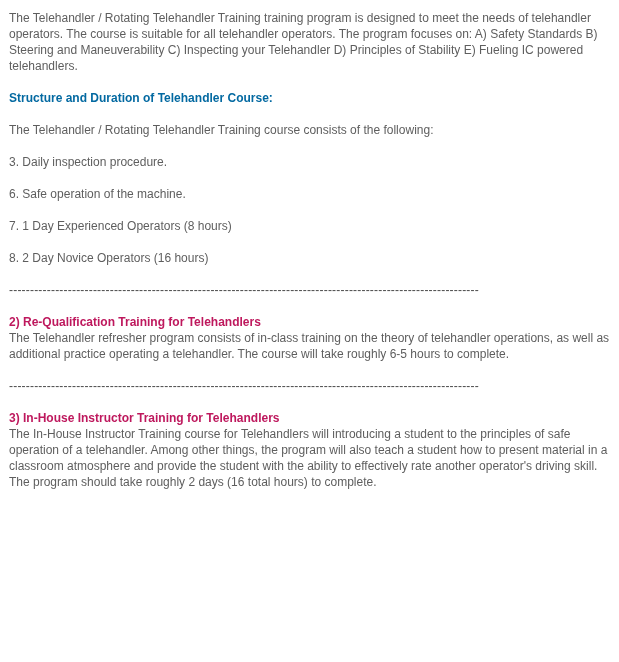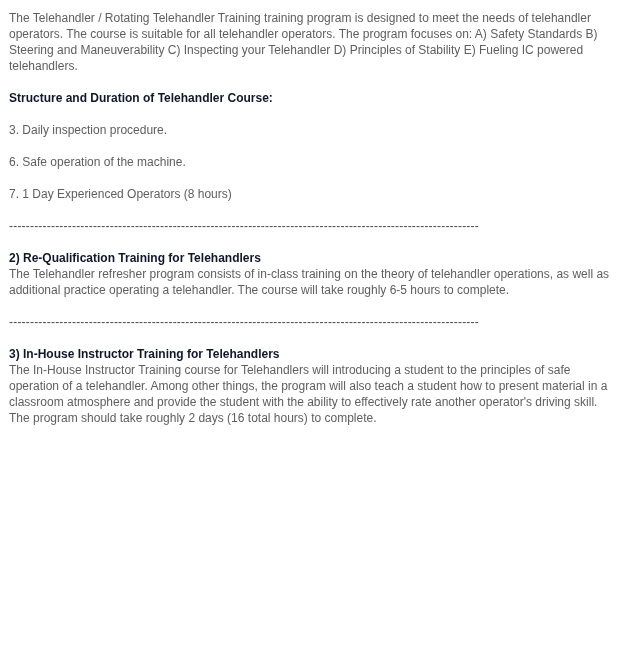--- a/index.html
+++ b/index.html
@@ -24,7 +24,7 @@
   }
   .heading {
     font-weight: bold;
-    color: #0f172a;
+    color: #0369a1;
   }
   .section-heading {
     font-weight: bold;

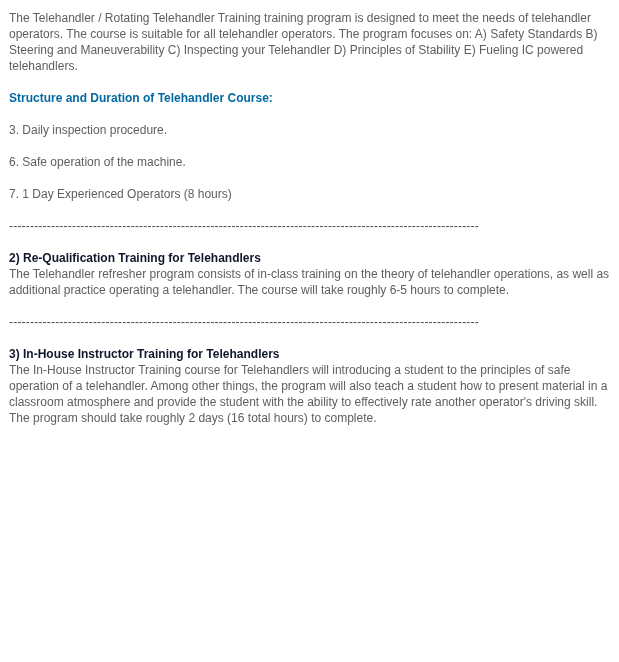--- a/index.html
+++ b/index.html
@@ -51,6 +51,7 @@
 
   <p class="heading">Structure and Duration of Telehandler Course:</p>
 
+  <p>The Telehandler / Rotating Telehandler Training course consists of the following:</p>
 
 
 

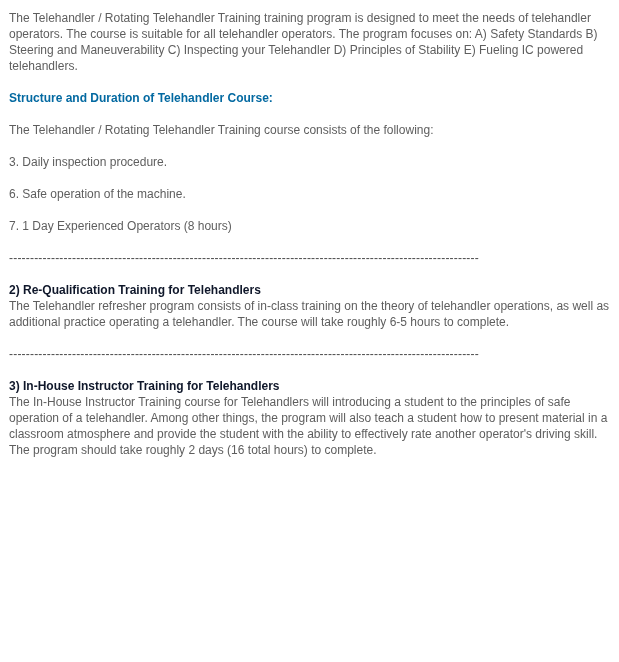--- a/index.html
+++ b/index.html
@@ -63,6 +63,7 @@
 
   <p>7. 1 Day Experienced Operators (8 hours)</p>
 
+  <p>8. 2 Day Novice Operators (16 hours)</p>
 
   <p class="divider">----------------------------------------------------------------------------------------------------------------</p>
 

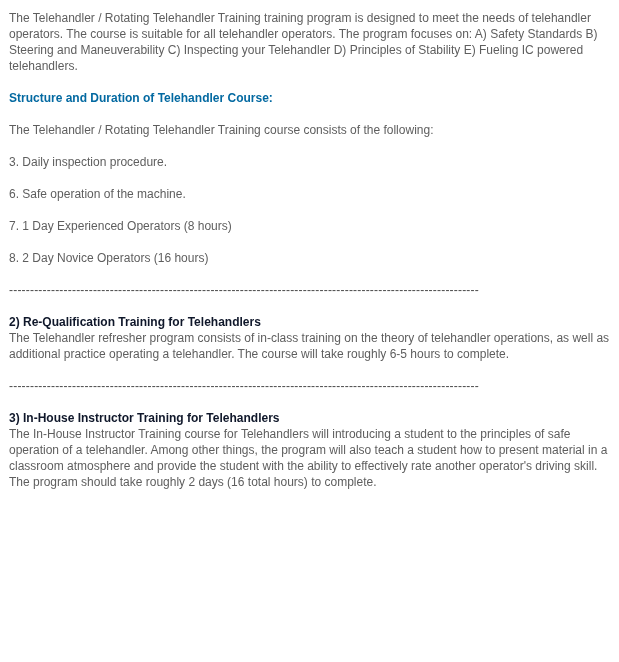--- a/index.html
+++ b/index.html
@@ -28,7 +28,7 @@
   }
   .section-heading {
     font-weight: bold;
-    color: #0f172a;
+    color: #be185d;
     margin: 0 0 0 0 !important;
   }
   .section-body {

